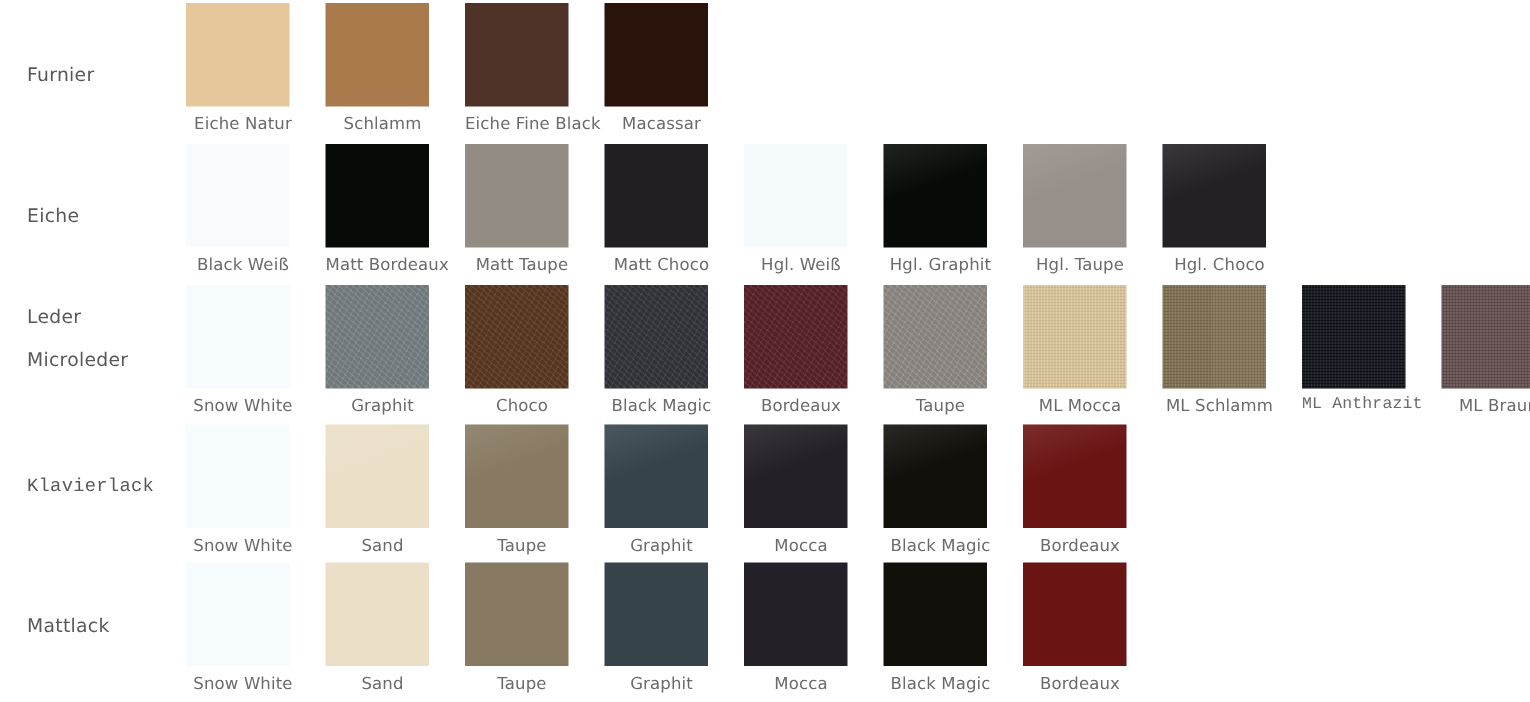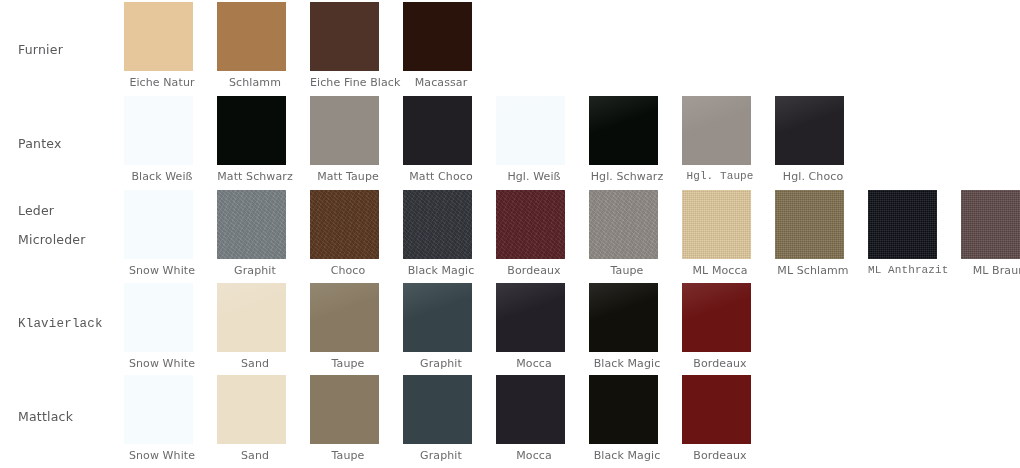--- a/index.html
+++ b/index.html
@@ -145,7 +145,7 @@
       </div>
     </div>
     <div class="row" style="top: 96px;">
-      <div class="row-label" style="top: 40px;">Pantex</div>
+      <div class="row-label" style="top: 40px;">Eiche</div>
       <div class="swatches" style="left: 124px;">
         <div class="cell" style="left: 0px;">
           <div class="chip " title="Matt Weiß" style="background: rgb(247, 251, 253);"></div>

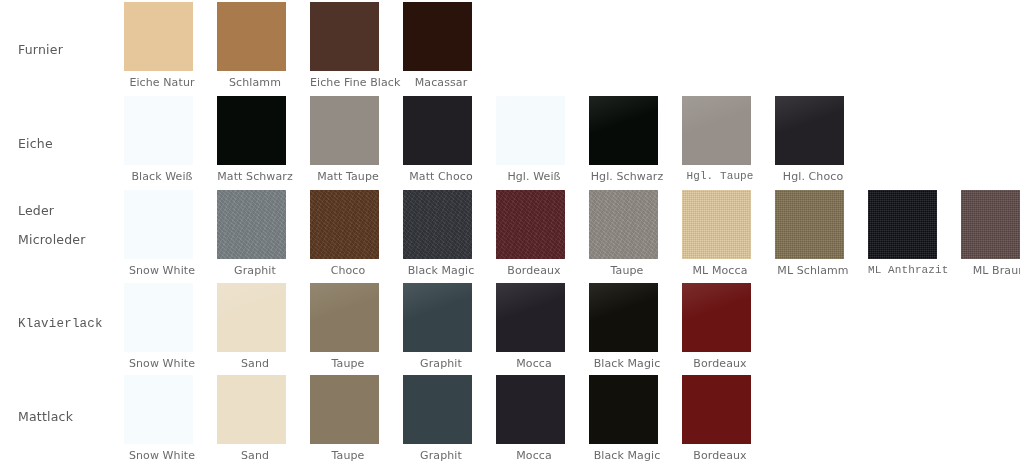--- a/index.html
+++ b/index.html
@@ -153,7 +153,7 @@
         </div>
         <div class="cell" style="left: 93px;">
           <div class="chip " title="Matt Schwarz" style="background: rgb(6, 11, 7);"></div>
-          <span class="cell-label">Matt Schwarz</span>
+          <span class="cell-label">Matt Bordeaux</span>
         </div>
         <div class="cell" style="left: 186px;">
           <div class="chip " title="Matt Taupe" style="background: rgb(147, 140, 133);"></div>

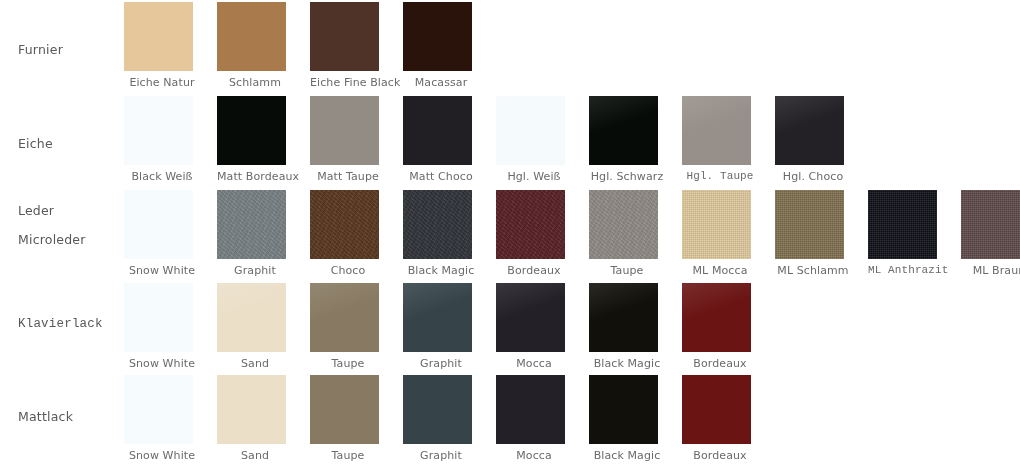--- a/index.html
+++ b/index.html
@@ -169,7 +169,7 @@
         </div>
         <div class="cell" style="left: 465px;">
           <div class="chip tex-gloss" title="Hgl. Schwarz" style="background: rgb(6, 11, 7);"></div>
-          <span class="cell-label">Hgl. Schwarz</span>
+          <span class="cell-label">Hgl. Graphit</span>
         </div>
         <div class="cell" style="left: 558px; font-family: Liberation Mono, monospace;">
           <div class="chip tex-gloss" title="Hgl. Taupe" style="background: rgb(151, 144, 138);"></div>

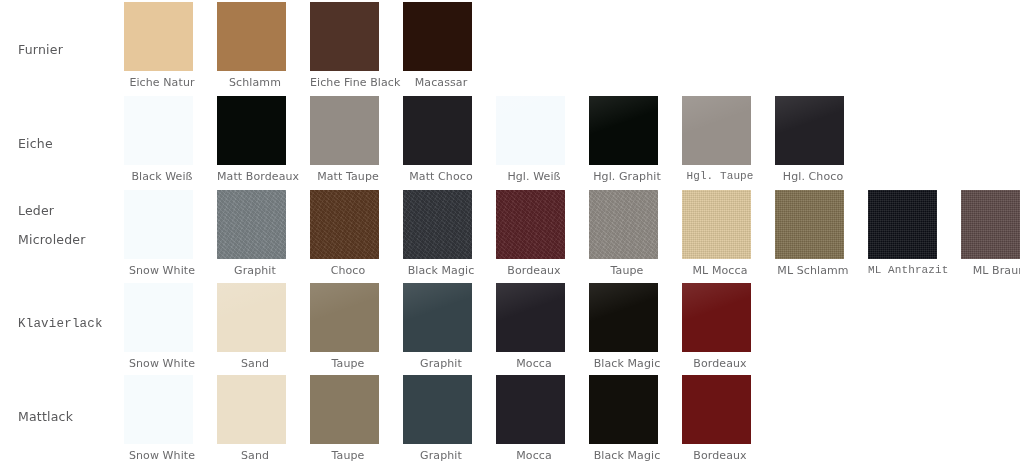--- a/index.html
+++ b/index.html
@@ -171,7 +171,7 @@
           <div class="chip tex-gloss" title="Hgl. Schwarz" style="background: rgb(6, 11, 7);"></div>
           <span class="cell-label">Hgl. Graphit</span>
         </div>
-        <div class="cell" style="left: 558px; font-family: Liberation Mono, monospace;">
+        <div class="cell" style="left: 558px;">
           <div class="chip tex-gloss" title="Hgl. Taupe" style="background: rgb(151, 144, 138);"></div>
           <span class="cell-label">Hgl. Taupe</span>
         </div>

